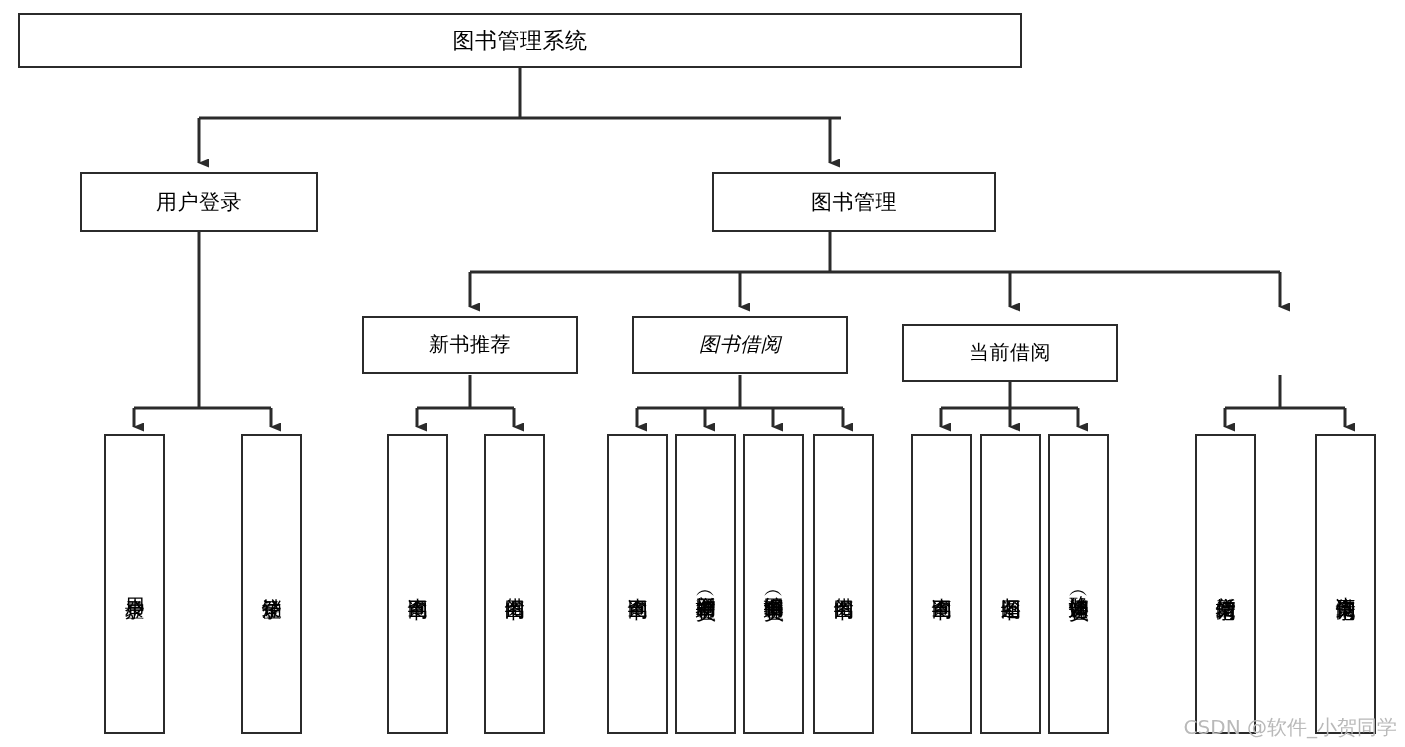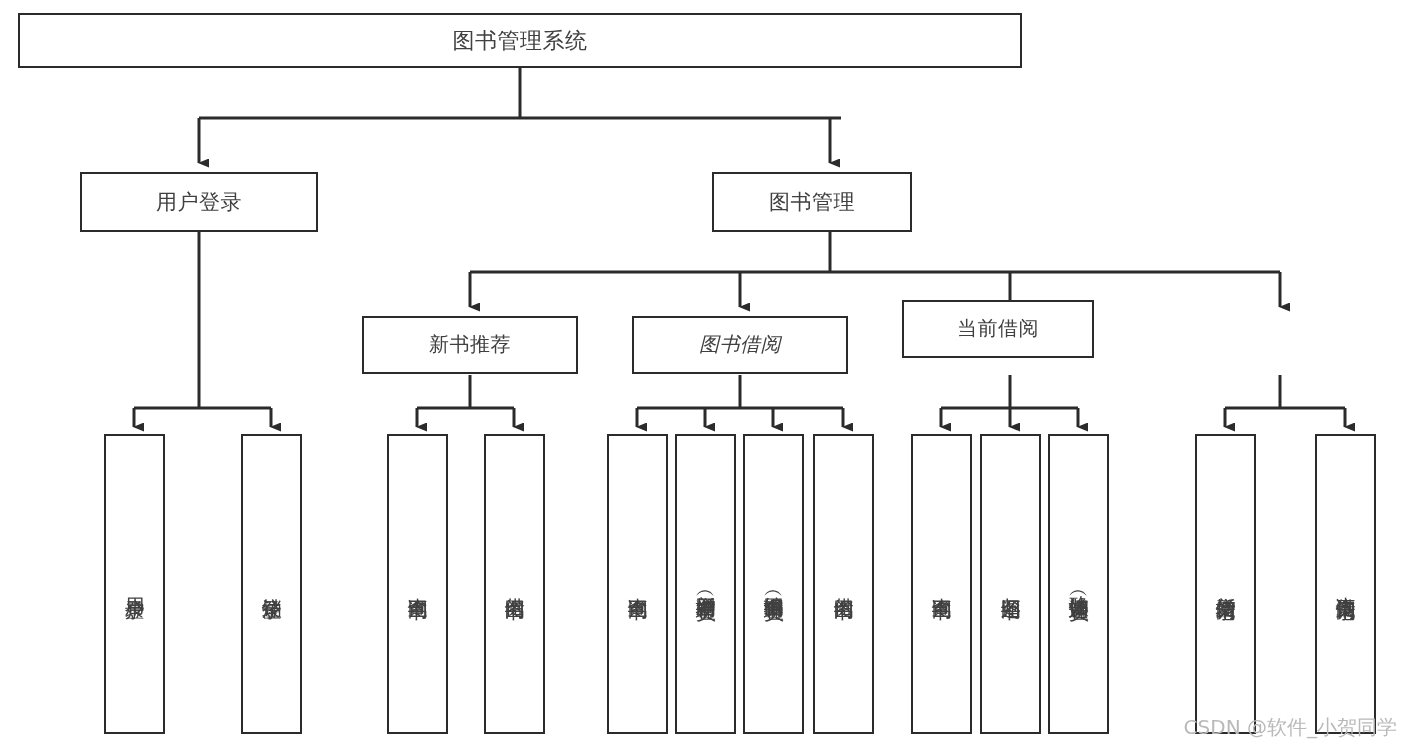--- a/index.html
+++ b/index.html
@@ -39,7 +39,7 @@
     overflow: hidden;
   }
   .node .label {
-    color: #404040;
+    color: #000000;
     font-size: 21px;
     line-height: 1.18;
     letter-spacing: 0.5px;

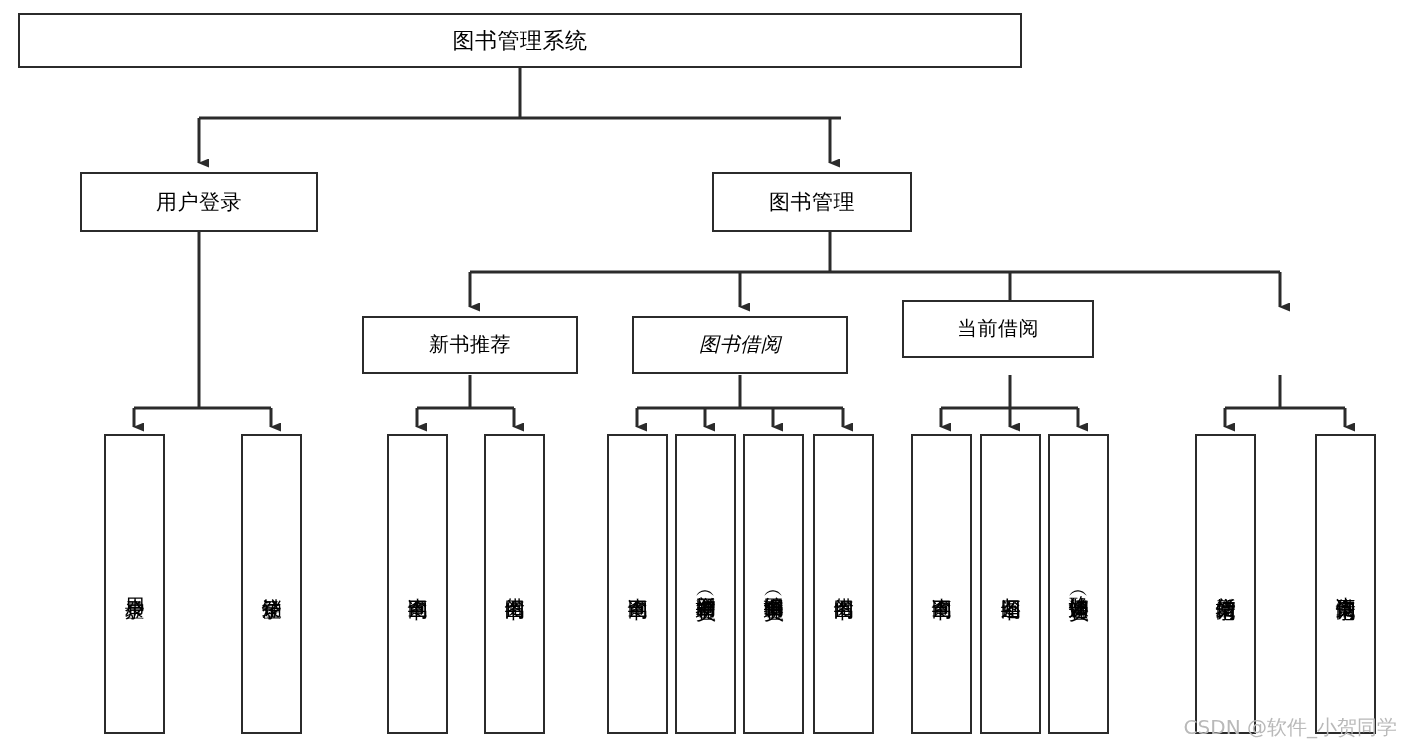--- a/index.html
+++ b/index.html
@@ -130,7 +130,7 @@
   <div class="node level2" style="left:80px; top:172px; width:238px; height:60px;">
     <span class="label">用户登录</span>
   </div>
-  <div class="node level2" style="left:712px; top:172px; width:200px; height:60px;">
+  <div class="node level2" style="left:712px; top:172px; width:284px; height:60px;">
     <span class="label">图书管理</span>
   </div>
 

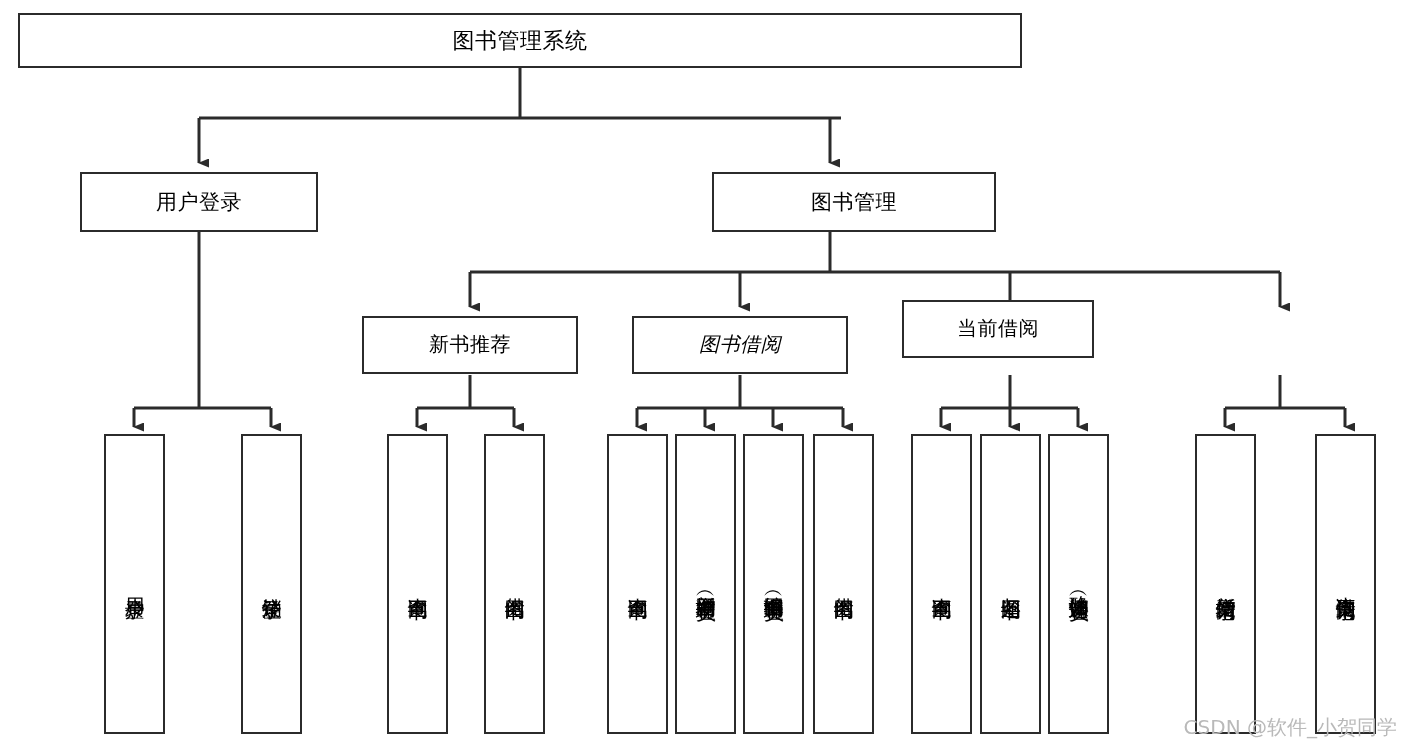--- a/index.html
+++ b/index.html
@@ -140,7 +140,7 @@
   <div class="node level3" style="left:632px; top:316px; width:216px; height:58px;font-style:italic;">
     <span class="label">图书借阅</span>
   </div>
-  <div class="node level3" style="left:902px; top:300px; width:192px; height:58px;">
+  <div class="node level3" style="left:902px; top:324px; width:216px; height:58px;">
     <span class="label">当前借阅</span>
   </div>
 

